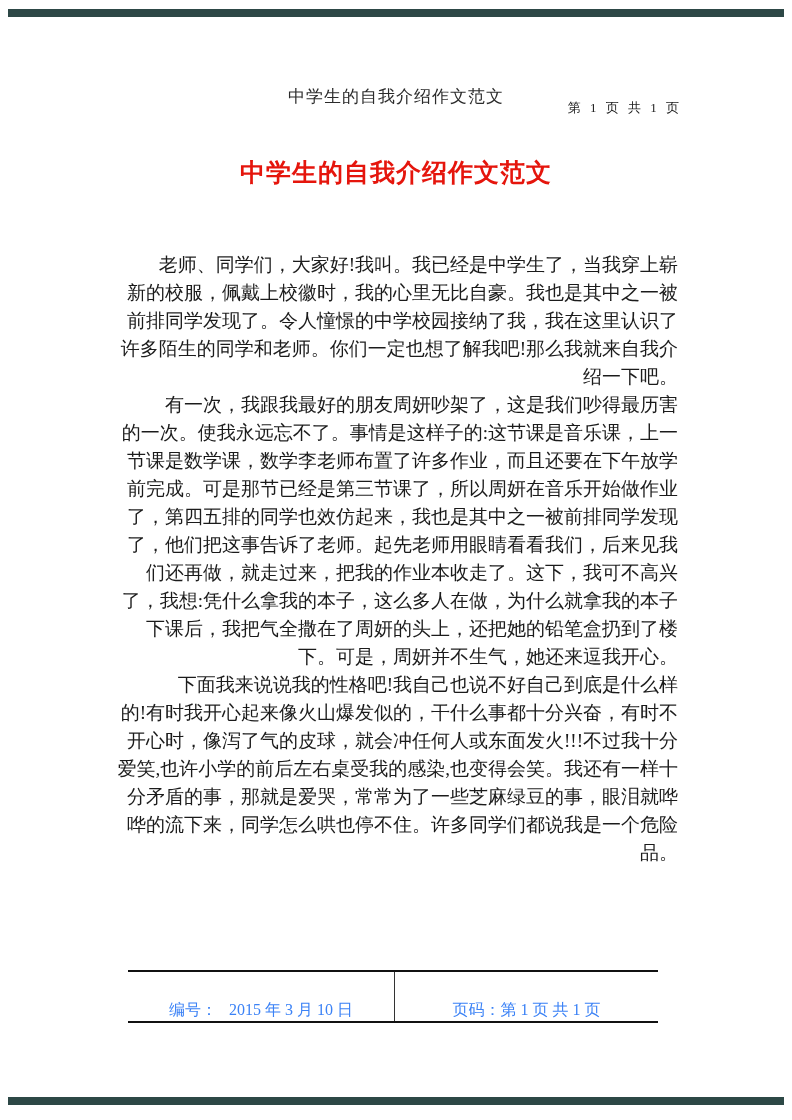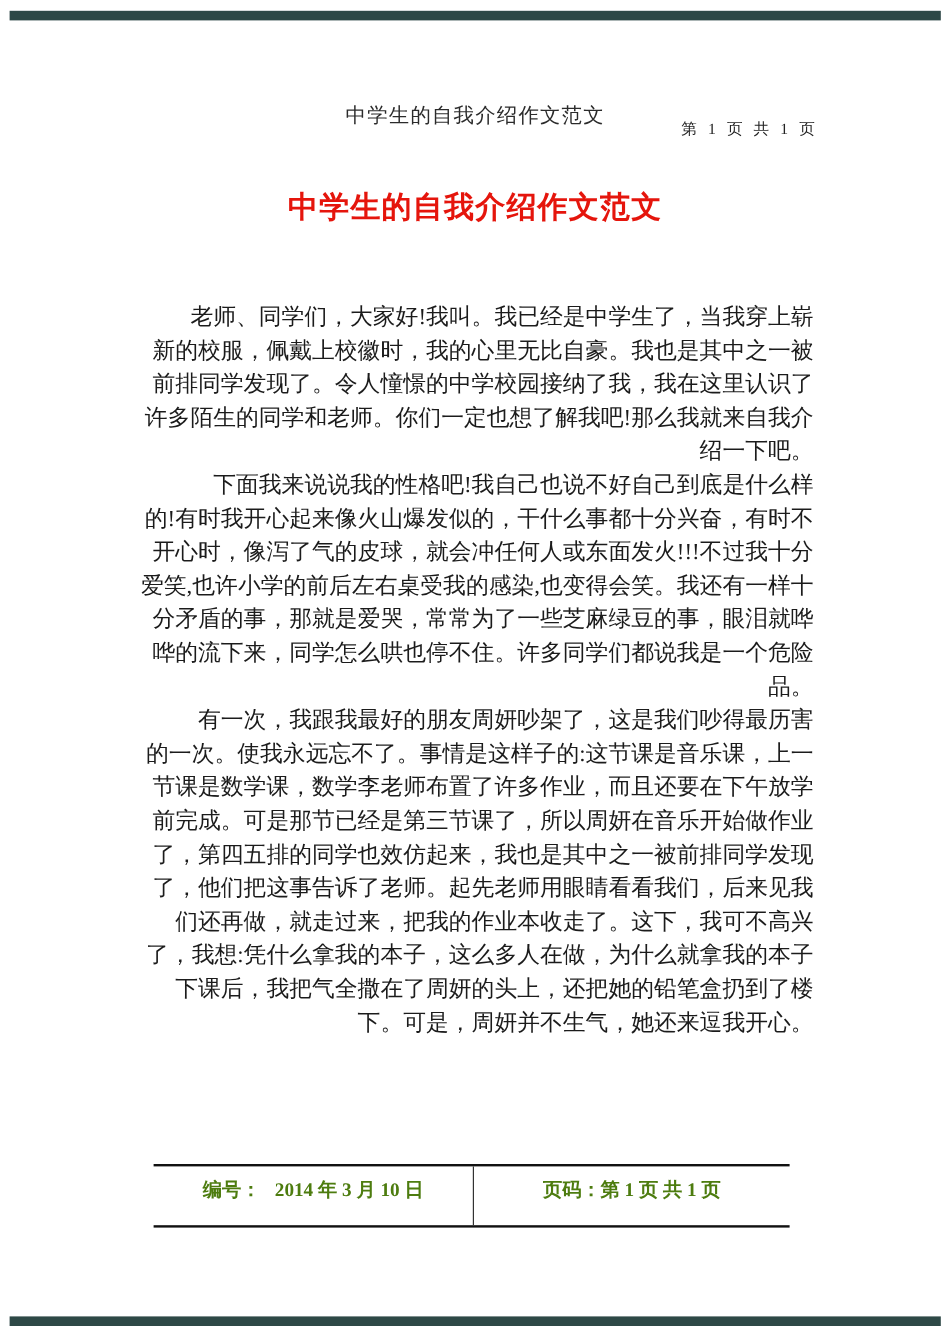--- a/index.html
+++ b/index.html
@@ -88,8 +88,8 @@
 
 <div class="body-text">
   <p>老师、同学们，大家好!我叫。我已经是中学生了，当我穿上崭新的校服，佩戴上校徽时，我的心里无比自豪。我也是其中之一被前排同学发现了。令人憧憬的中学校园接纳了我，我在这里认识了许多陌生的同学和老师。你们一定也想了解我吧!那么我就来自我介绍一下吧。</p>
+  <p>有一次，我跟我最好的朋友周妍吵架了，这是我们吵得最历害的一次。使我永远忘不了。事情是这样子的:这节课是音乐课，上一节课是数学课，数学李老师布置了许多作业，而且还要在下午放学前完成。可是那节已经是第三节课了，所以周妍在音乐开始做作业了，第四五排的同学也效仿起来，我也是其中之一被前排同学发现了，他们把这事告诉了老师。起先老师用眼睛看看我们，后来见我们还再做，就走过来，把我的作业本收走了。这下，我可不高兴了，我想:凭什么拿我的本子，这么多人在做，为什么就拿我的本子下课后，我把气全撒在了周妍的头上，还把她的铅笔盒扔到了楼下。可是，周妍并不生气，她还来逗我开心。</p>
   <p>下面我来说说我的性格吧!我自己也说不好自己到底是什么样的!有时我开心起来像火山爆发似的，干什么事都十分兴奋，有时不开心时，像泻了气的皮球，就会冲任何人或东面发火!!!不过我十分爱笑,也许小学的前后左右桌受我的感染,也变得会笑。我还有一样十分矛盾的事，那就是爱哭，常常为了一些芝麻绿豆的事，眼泪就哗哗的流下来，同学怎么哄也停不住。许多同学们都说我是一个危险品。</p>
-  <p>有一次，我跟我最好的朋友周妍吵架了，这是我们吵得最历害的一次。使我永远忘不了。事情是这样子的:这节课是音乐课，上一节课是数学课，数学李老师布置了许多作业，而且还要在下午放学前完成。可是那节已经是第三节课了，所以周妍在音乐开始做作业了，第四五排的同学也效仿起来，我也是其中之一被前排同学发现了，他们把这事告诉了老师。起先老师用眼睛看看我们，后来见我们还再做，就走过来，把我的作业本收走了。这下，我可不高兴了，我想:凭什么拿我的本子，这么多人在做，为什么就拿我的本子下课后，我把气全撒在了周妍的头上，还把她的铅笔盒扔到了楼下。可是，周妍并不生气，她还来逗我开心。</p>
 </div>
 
 <div class="footer-table">

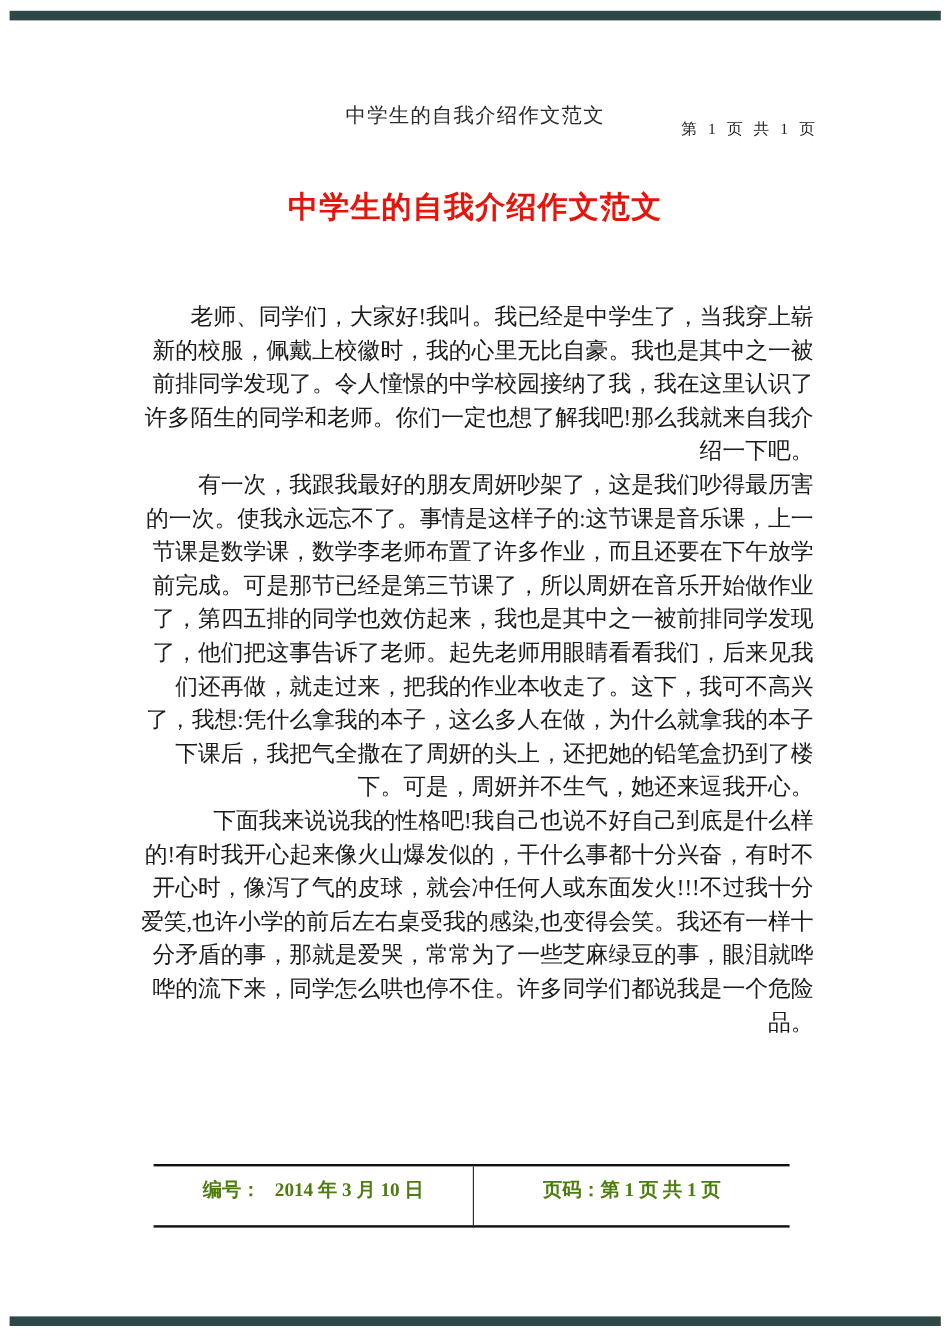--- a/index.html
+++ b/index.html
@@ -65,10 +65,10 @@
     display: flex;
     align-items: flex-start;
     justify-content: center;
-    padding-top: 10px;
-    font-weight: bold;
+    padding-top: 28px;
+    font-weight: normal;
     font-size: 16px;
-    color: #4d7c0f;
+    color: #3b82f6;
     white-space: nowrap;
   }
   .footer-cell.left  { width: 267px; border-right: 1.5px solid #333333; }

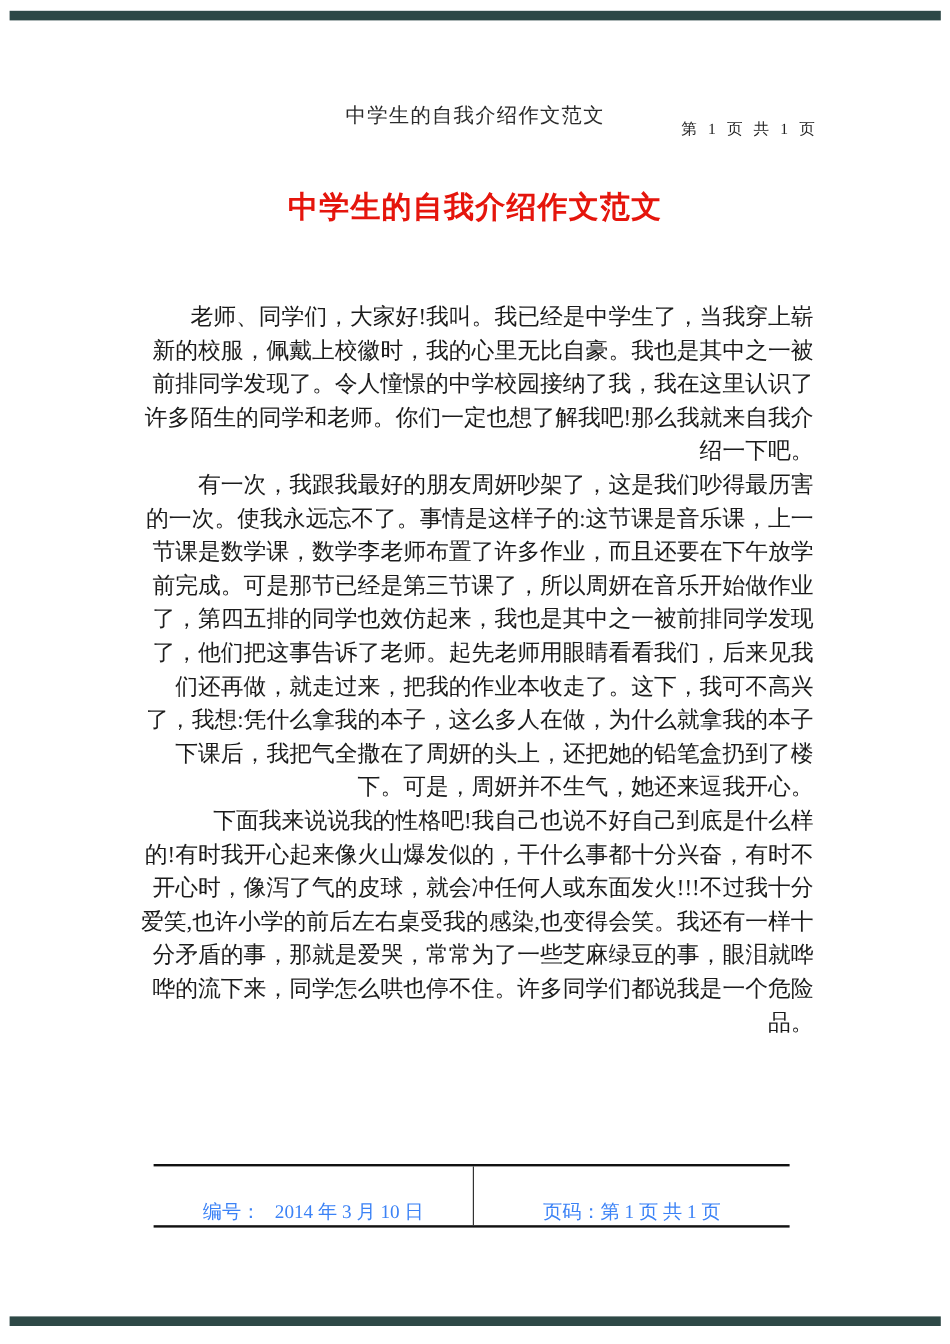--- a/index.html
+++ b/index.html
@@ -96,7 +96,7 @@
   <div class="footer-cell left">
     <span>编号：</span>
       <span class="gap"></span>
-      <span>2014 年 3 月 10 日</span>
+      <span>2015 年 3 月 10 日</span>
   </div>
   <div class="footer-cell right">
     <span>页码：</span>

